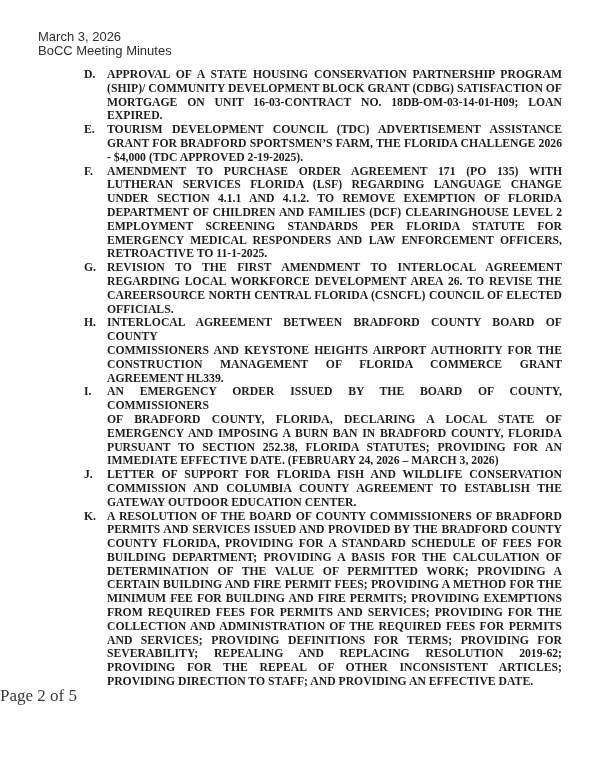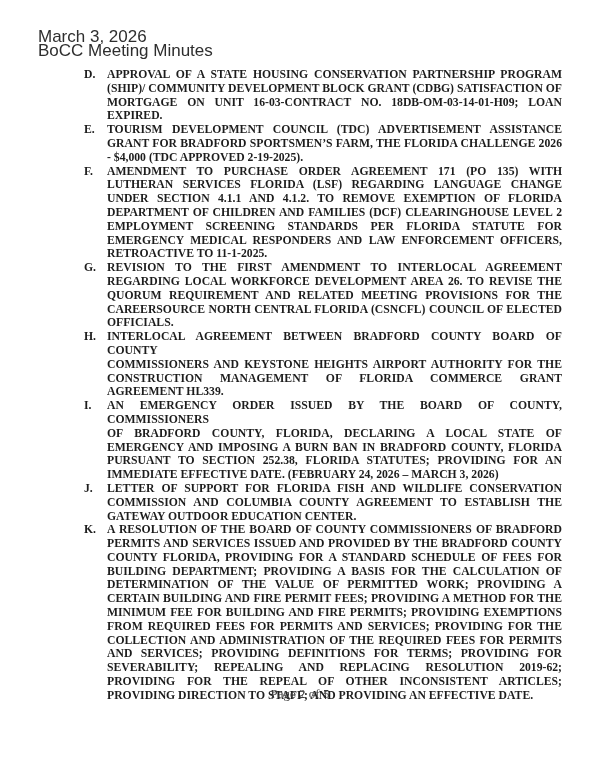--- a/index.html
+++ b/index.html
@@ -21,7 +21,7 @@
     left: 38px;
     top: 30px;
     font-family: "Liberation Sans", sans-serif;
-    font-size: 17px;
+    font-size: 13px;
     line-height: 13.8px;
     color: #2e2e2e;
     white-space: nowrap;

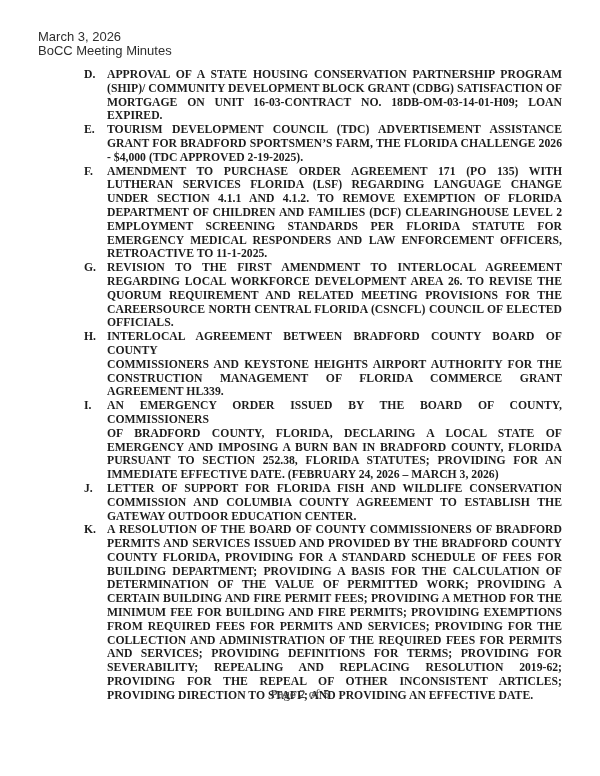--- a/index.html
+++ b/index.html
@@ -114,7 +114,6 @@
         <div class="item-text">
           <div class="line">REVISION TO THE FIRST AMENDMENT TO INTERLOCAL AGREEMENT</div>
           <div class="line">REGARDING LOCAL WORKFORCE DEVELOPMENT AREA 26. TO REVISE THE</div>
-          <div class="line">QUORUM REQUIREMENT AND RELATED MEETING PROVISIONS FOR THE</div>
           <div class="line">CAREERSOURCE NORTH CENTRAL FLORIDA (CSNCFL) COUNCIL OF ELECTED</div>
           <div class="line last">OFFICIALS.</div>
         </div>

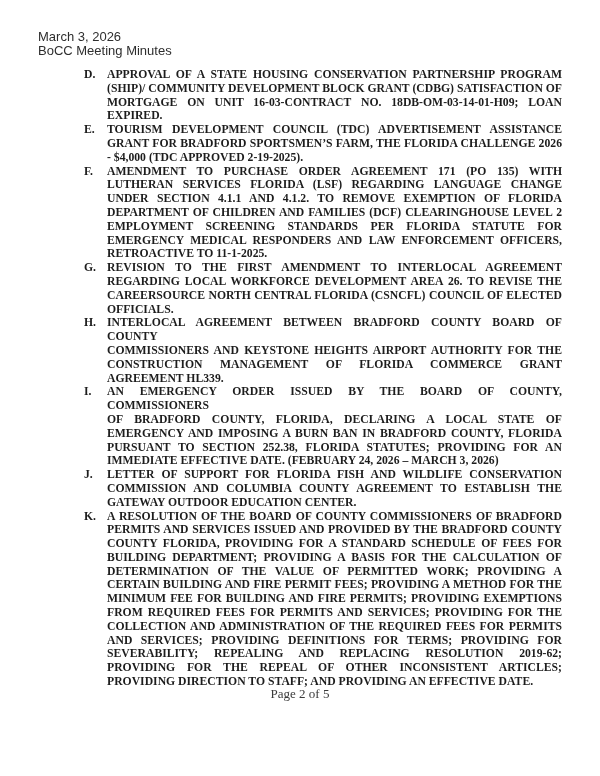--- a/index.html
+++ b/index.html
@@ -60,8 +60,7 @@
     left: 0;
     top: 686px;
     width: 600px;
-    text-align: center;
-    font-size: 13px;
+    font-size: 17px;
     color: #3a3a3a;
   }
 </style>

